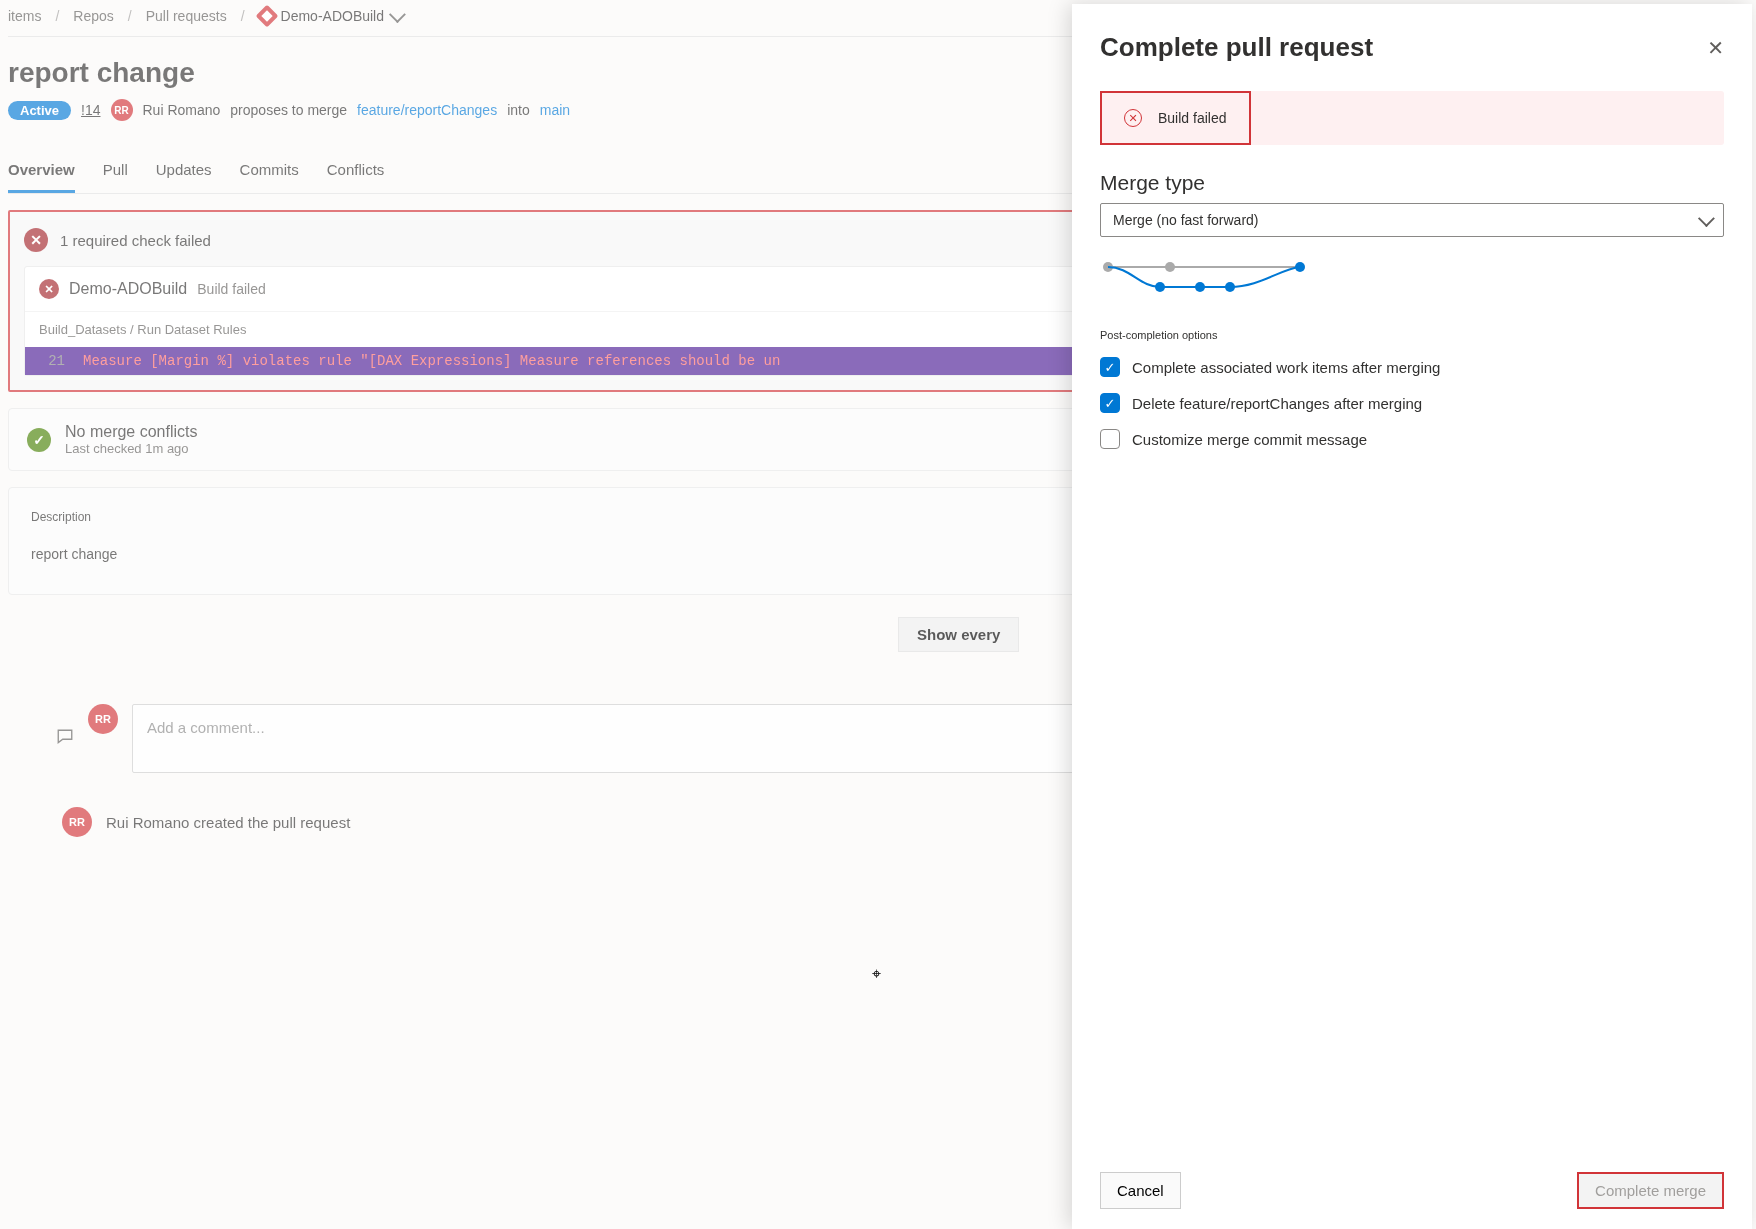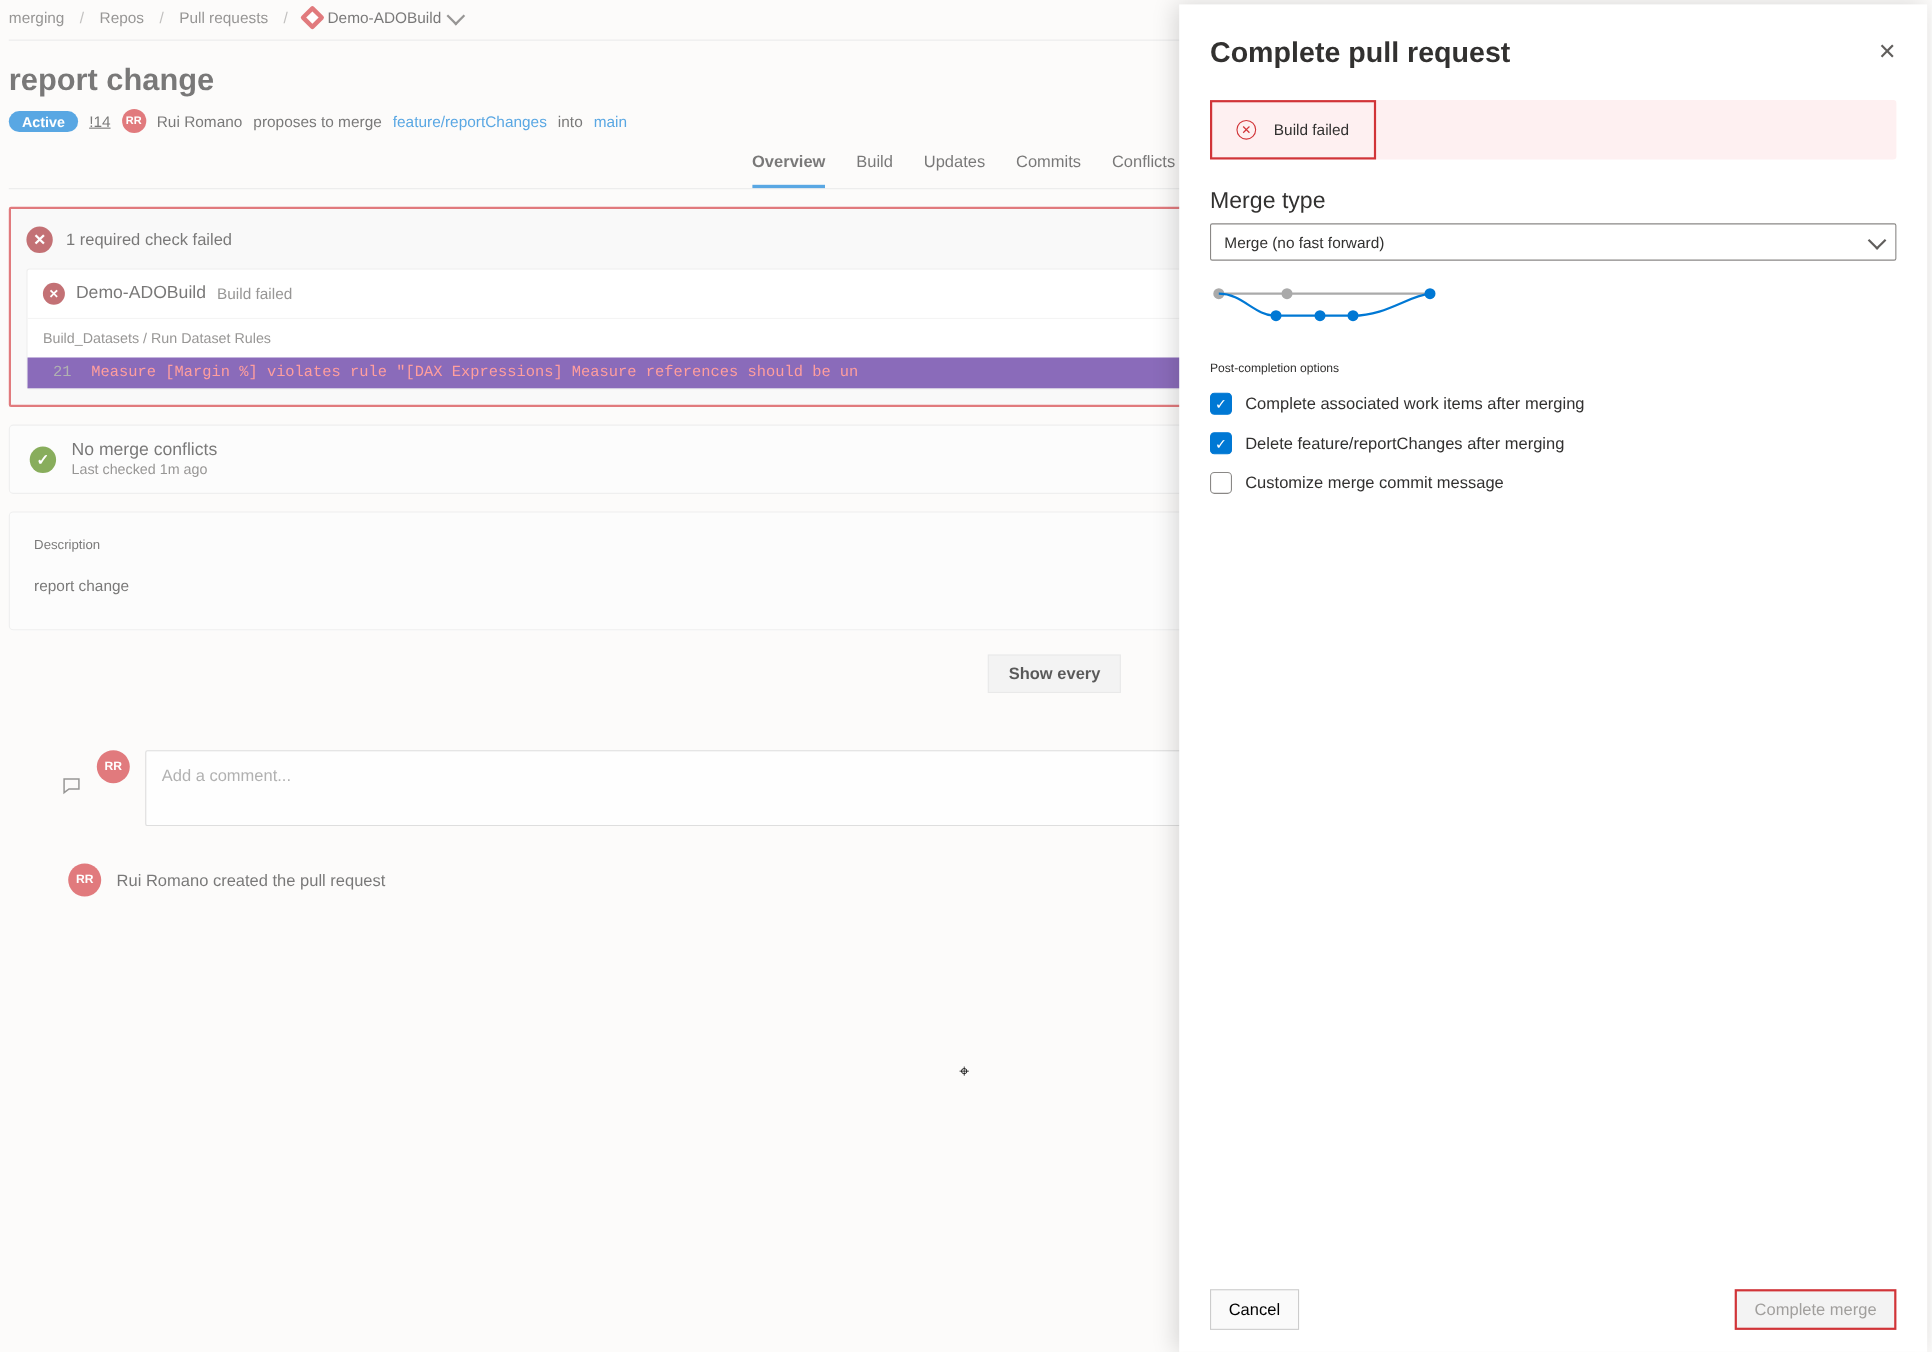--- a/index.html
+++ b/index.html
@@ -104,7 +104,7 @@
   <div class="content">
 
     <div class="breadcrumbs">
-      <span class="bc">merging</span>
+      <span class="bc">items</span>
       <span class="sep">/</span>
       <span class="bc">Repos</span>
       <span class="sep">/</span>

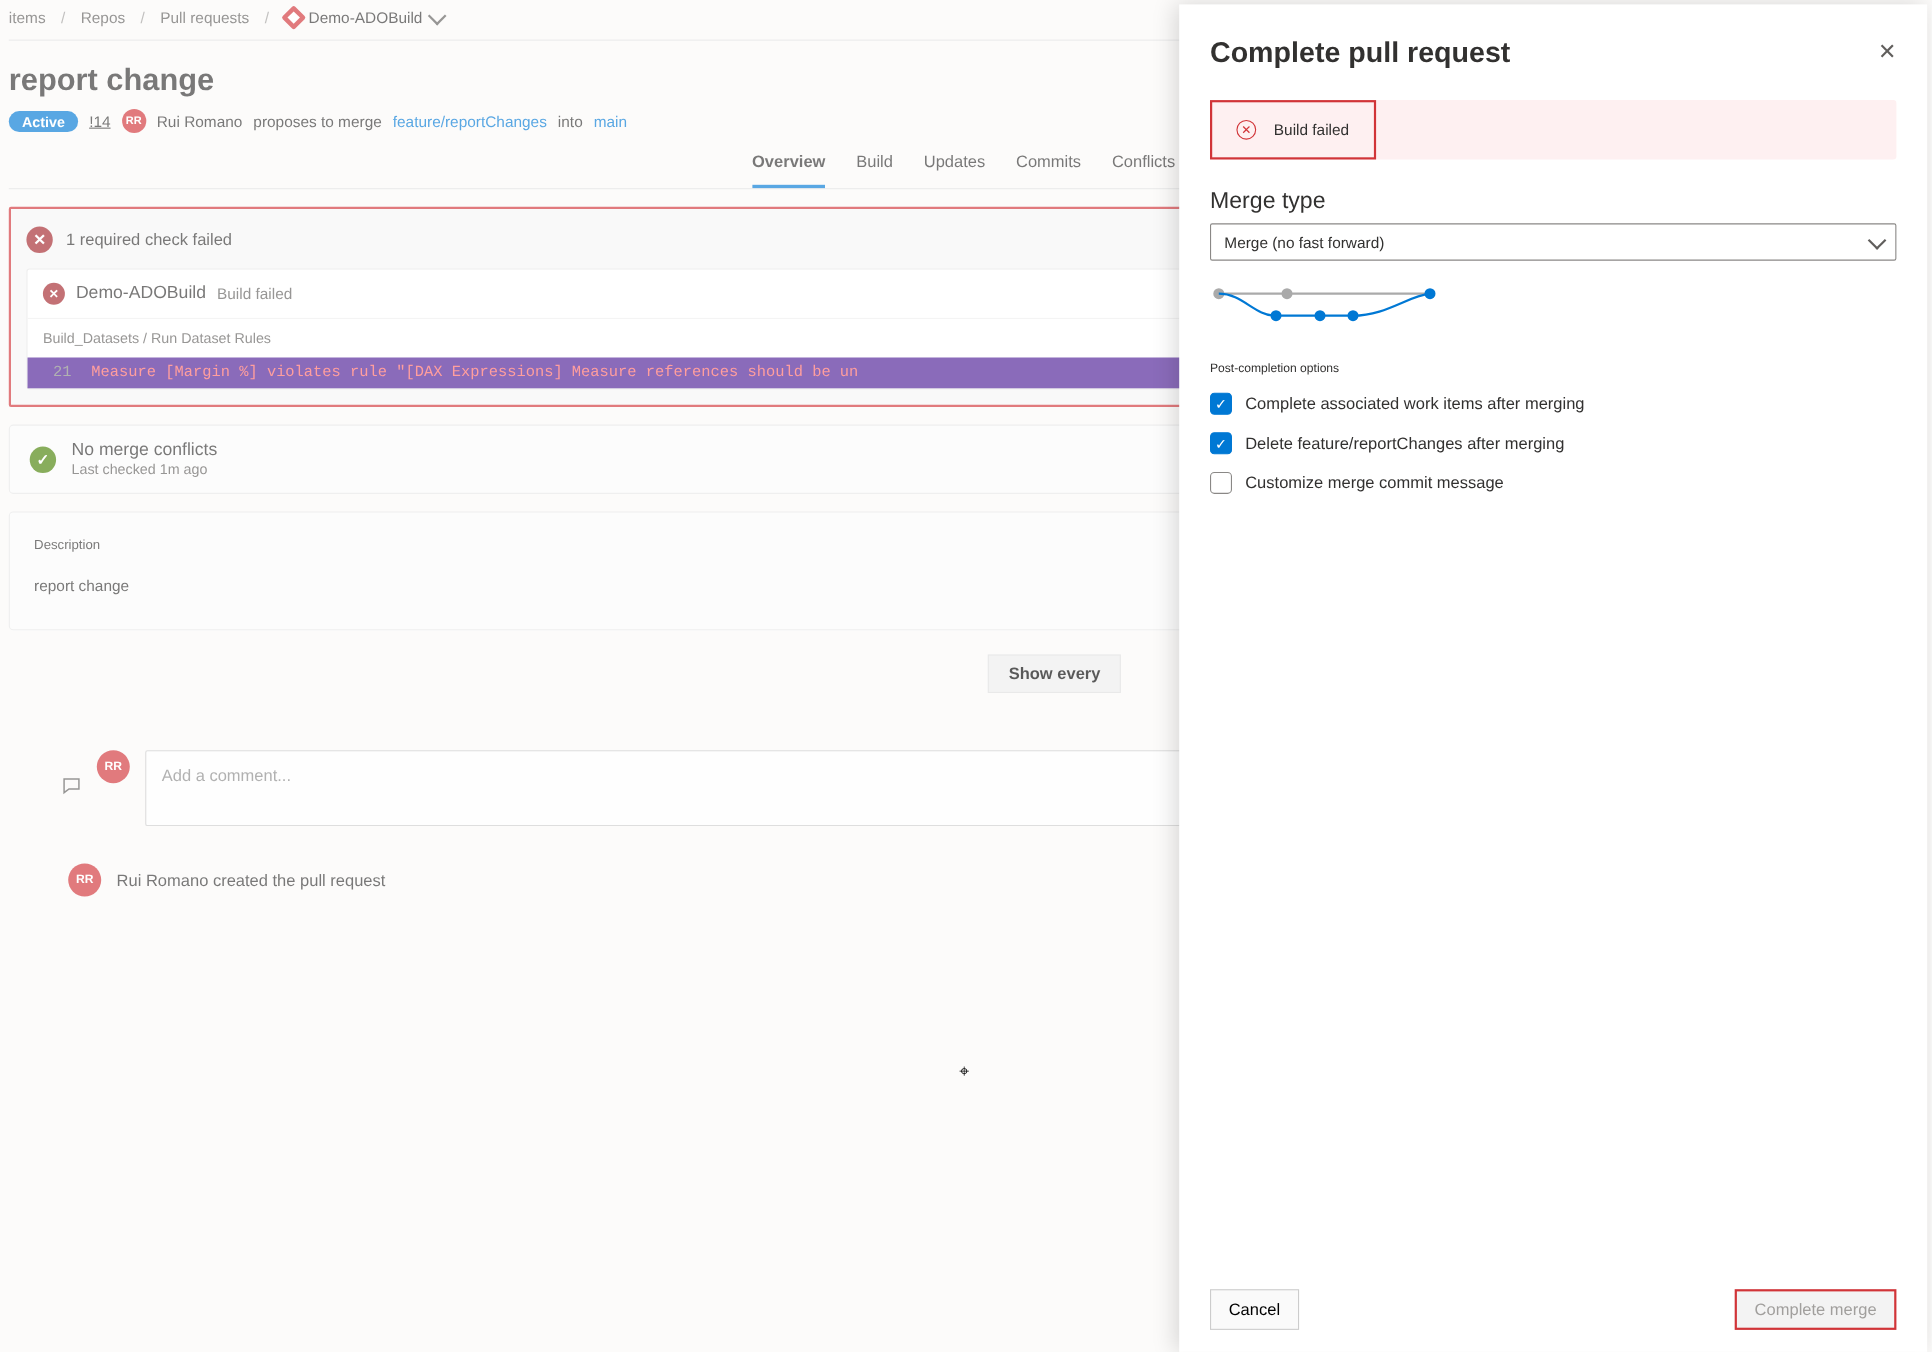--- a/index.html
+++ b/index.html
@@ -38,7 +38,7 @@
   .link { color:#0078d4; cursor:pointer; }
 
   
-  .tabs { display:flex; gap:28px; margin-top:10px; border-bottom:1px solid #e1e1e1;justify-content:center; }
+  .tabs { display:flex; gap:28px; margin-top:32px; border-bottom:1px solid #e1e1e1; }
   .tab { padding:8px 0 12px 0; color:#323130; cursor:pointer; font-size:15px; }
   .tab.active { font-weight:600; border-bottom:3px solid #0078d4; }
 

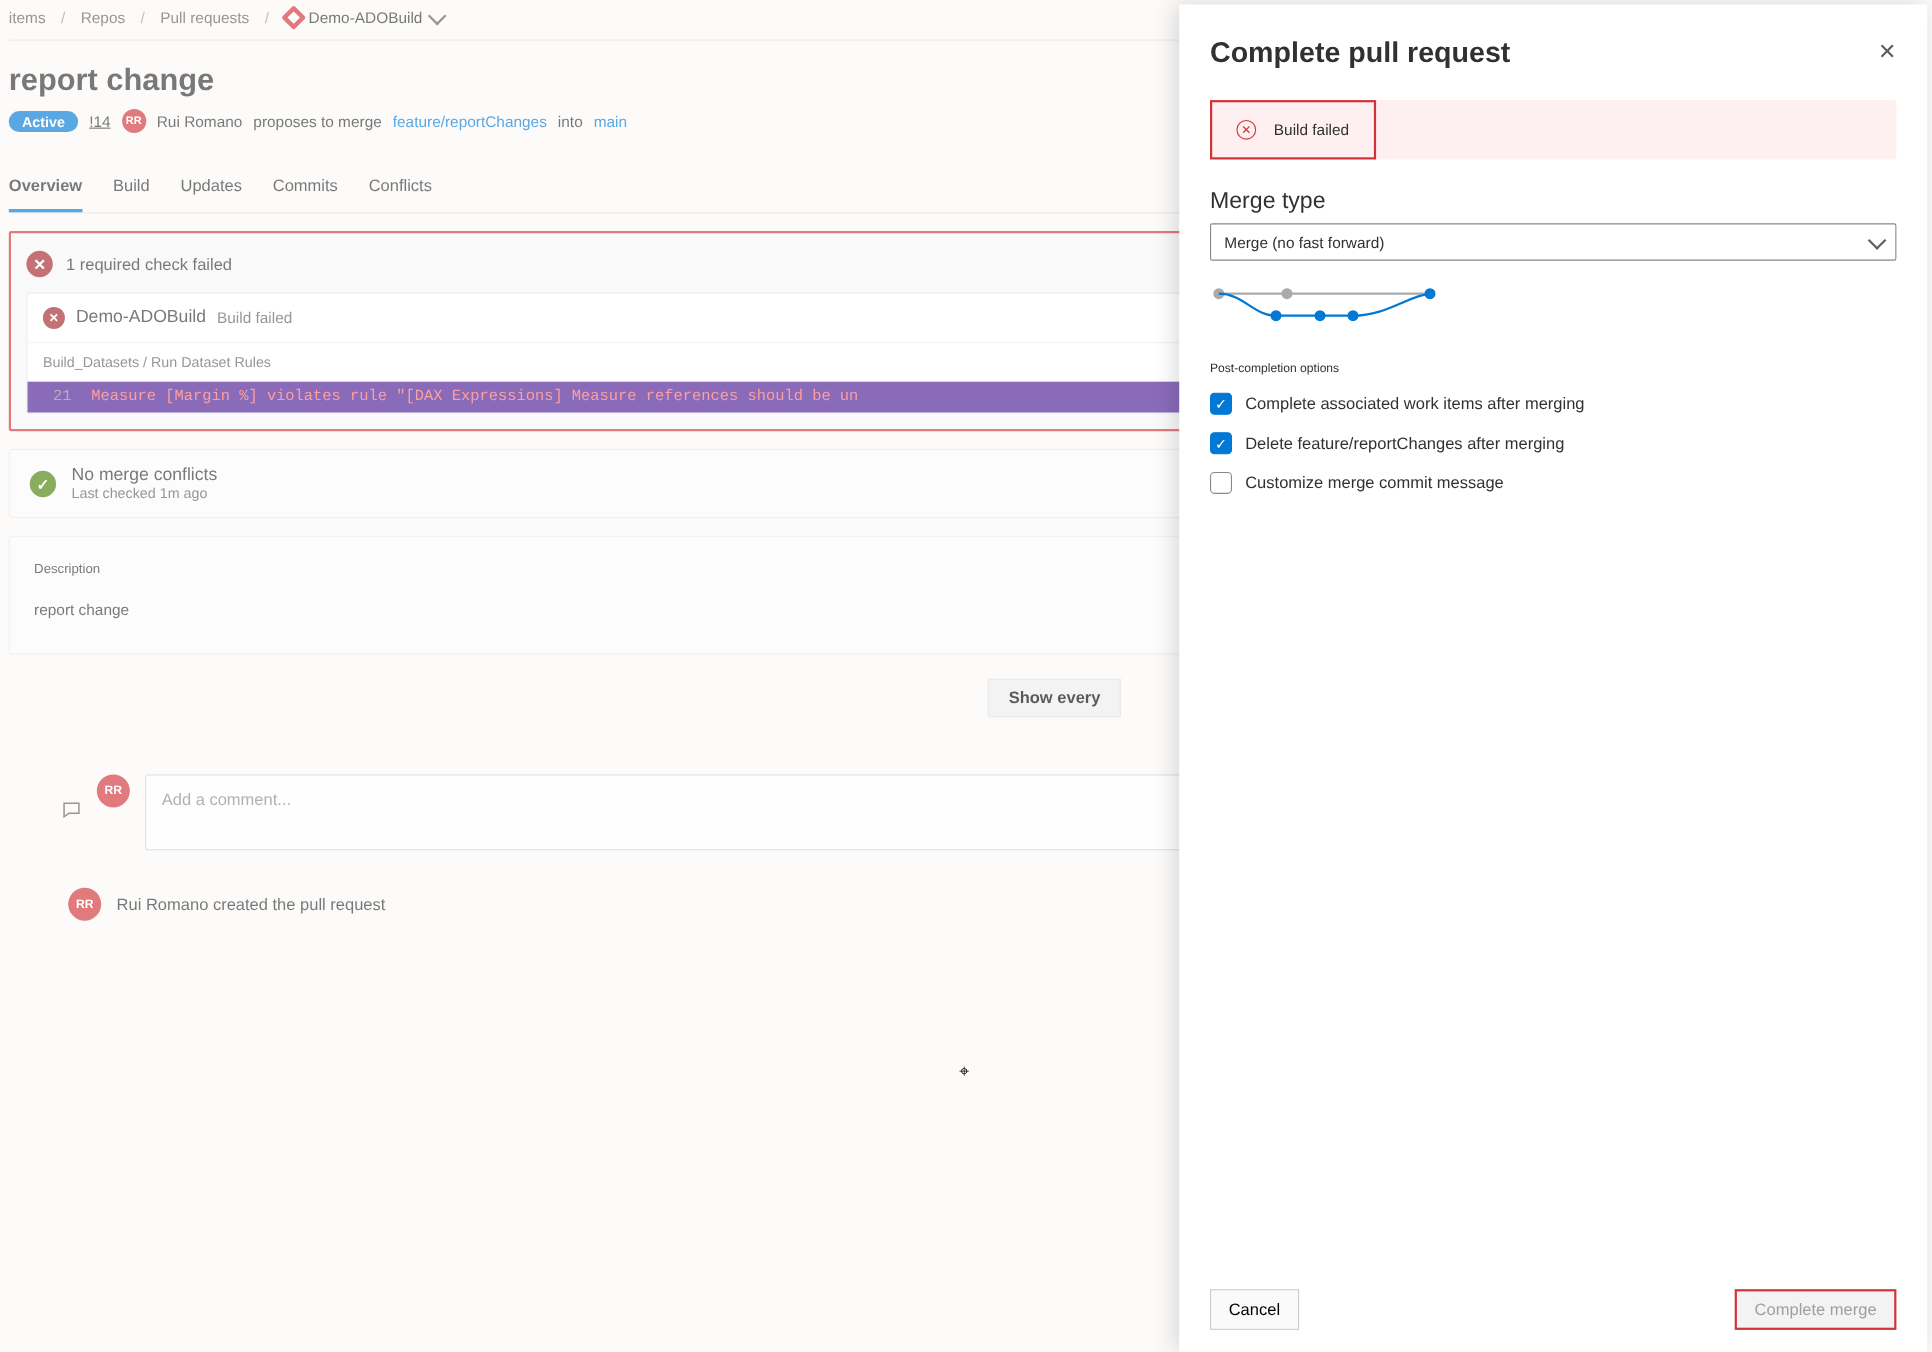--- a/index.html
+++ b/index.html
@@ -132,7 +132,7 @@
 
     <div class="tabs">
       <div class="tab active">Overview</div>
-      <div class="tab">Build</div>
+      <div class="tab">Pull</div>
       <div class="tab">Updates</div>
       <div class="tab">Commits</div>
       <div class="tab">Conflicts</div>

